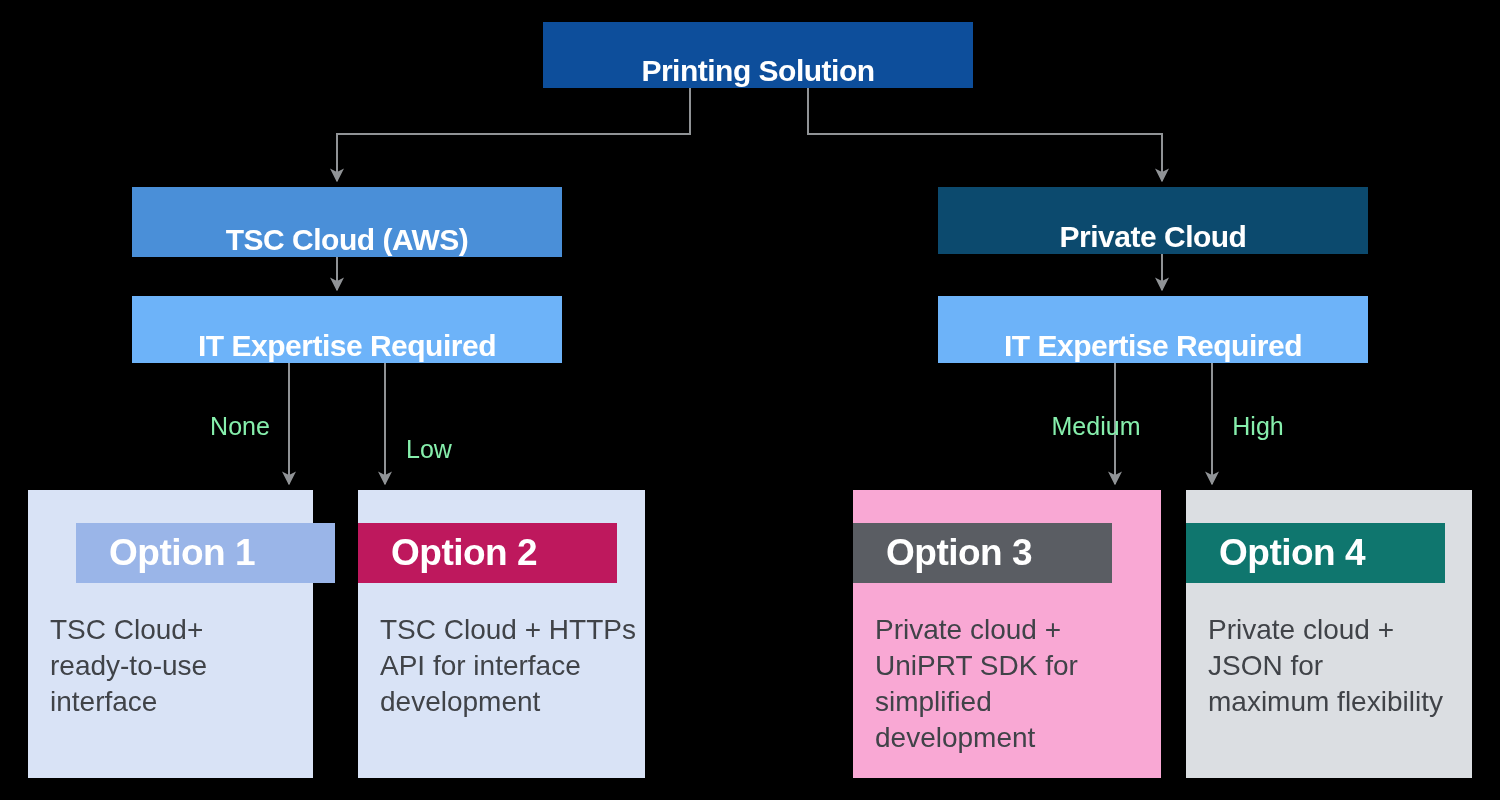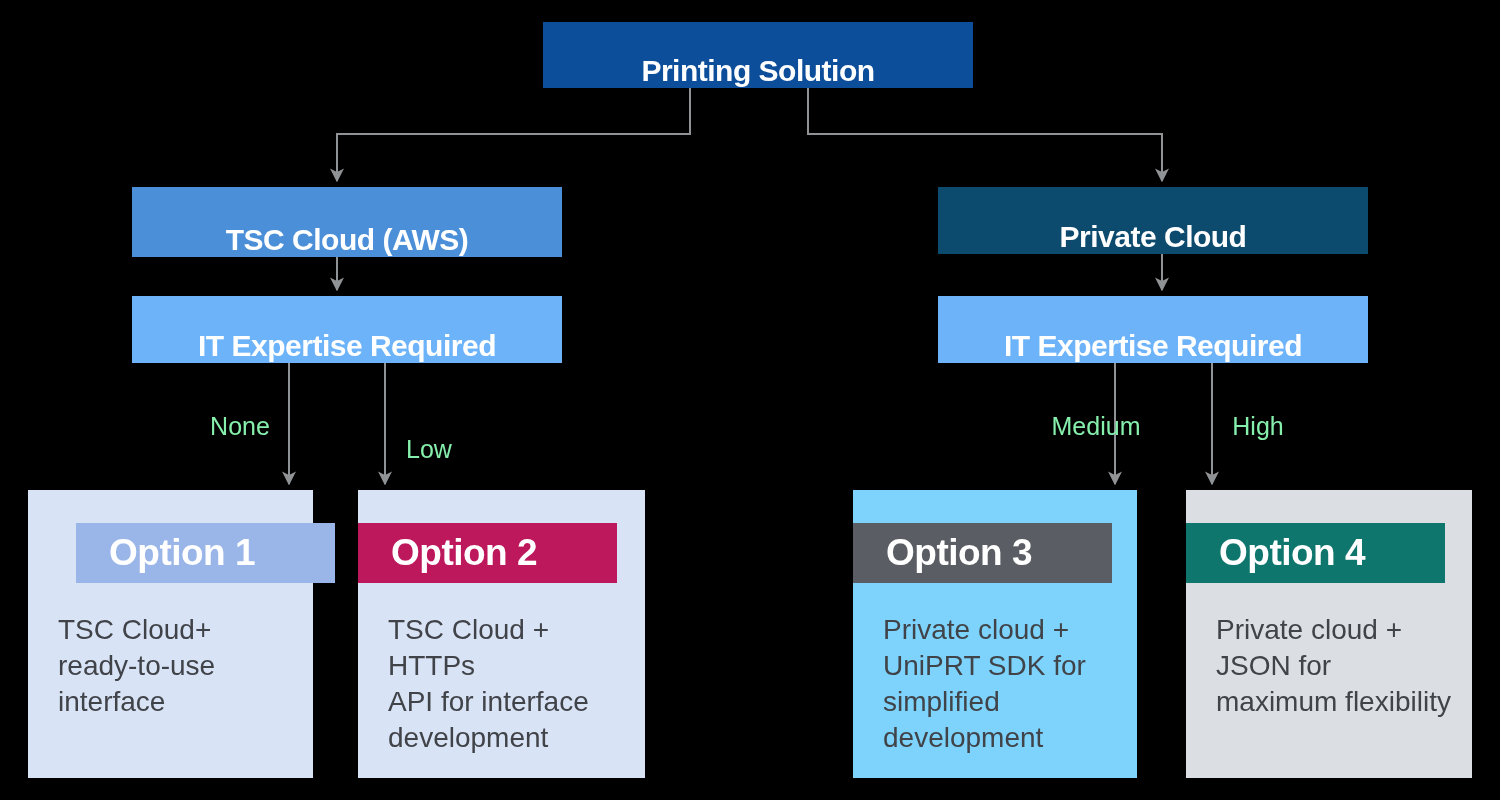--- a/index.html
+++ b/index.html
@@ -140,7 +140,7 @@
 development</div>
   </div>
 
-  <div class="option-card" style="left: 853px; width: 284px; background-color: #7dd3fc;">
+  <div class="option-card" style="left: 853px; width: 308px; background-color: #f9a8d4;">
     <div class="option-header" style="background-color: rgb(90, 93, 99);">
       <span>Option 3</span>
     </div>

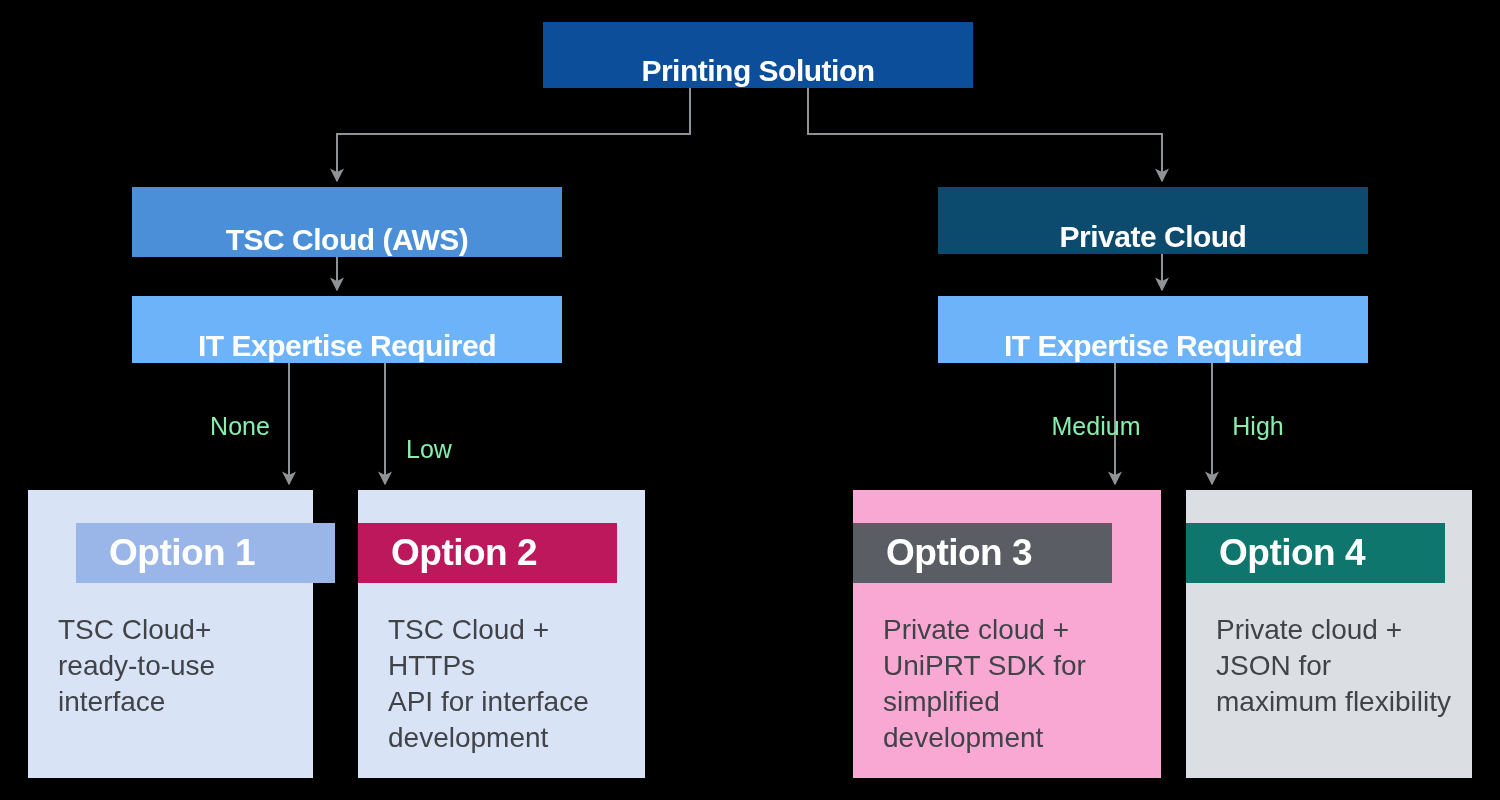--- a/index.html
+++ b/index.html
@@ -66,7 +66,7 @@
   }
   .option-body {
     margin-top: 29px;
-    padding-left: 30px;
+    padding-left: 22px;
     padding-right: 6px;
     color: #404348;
     font-size: 28px;

